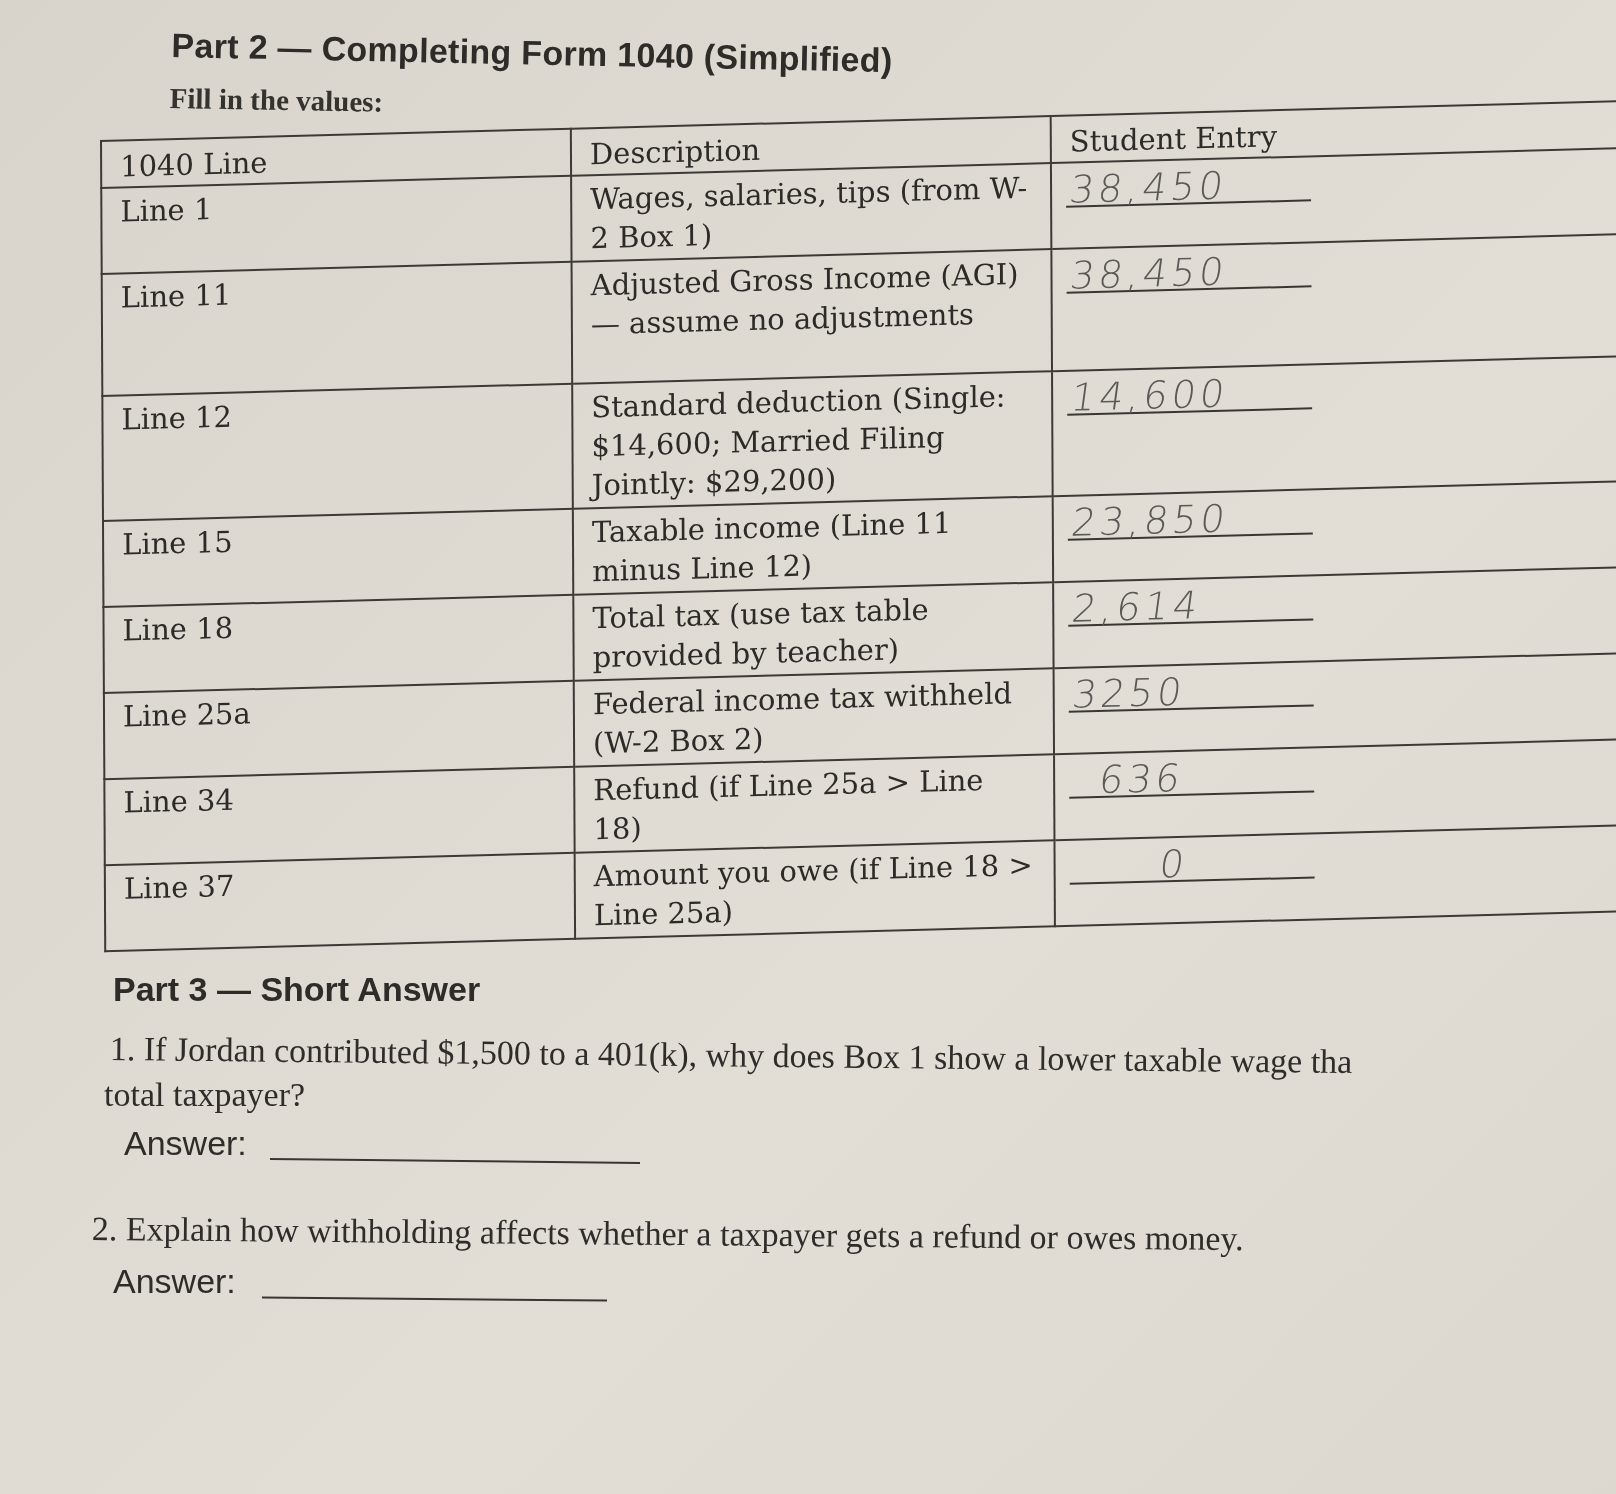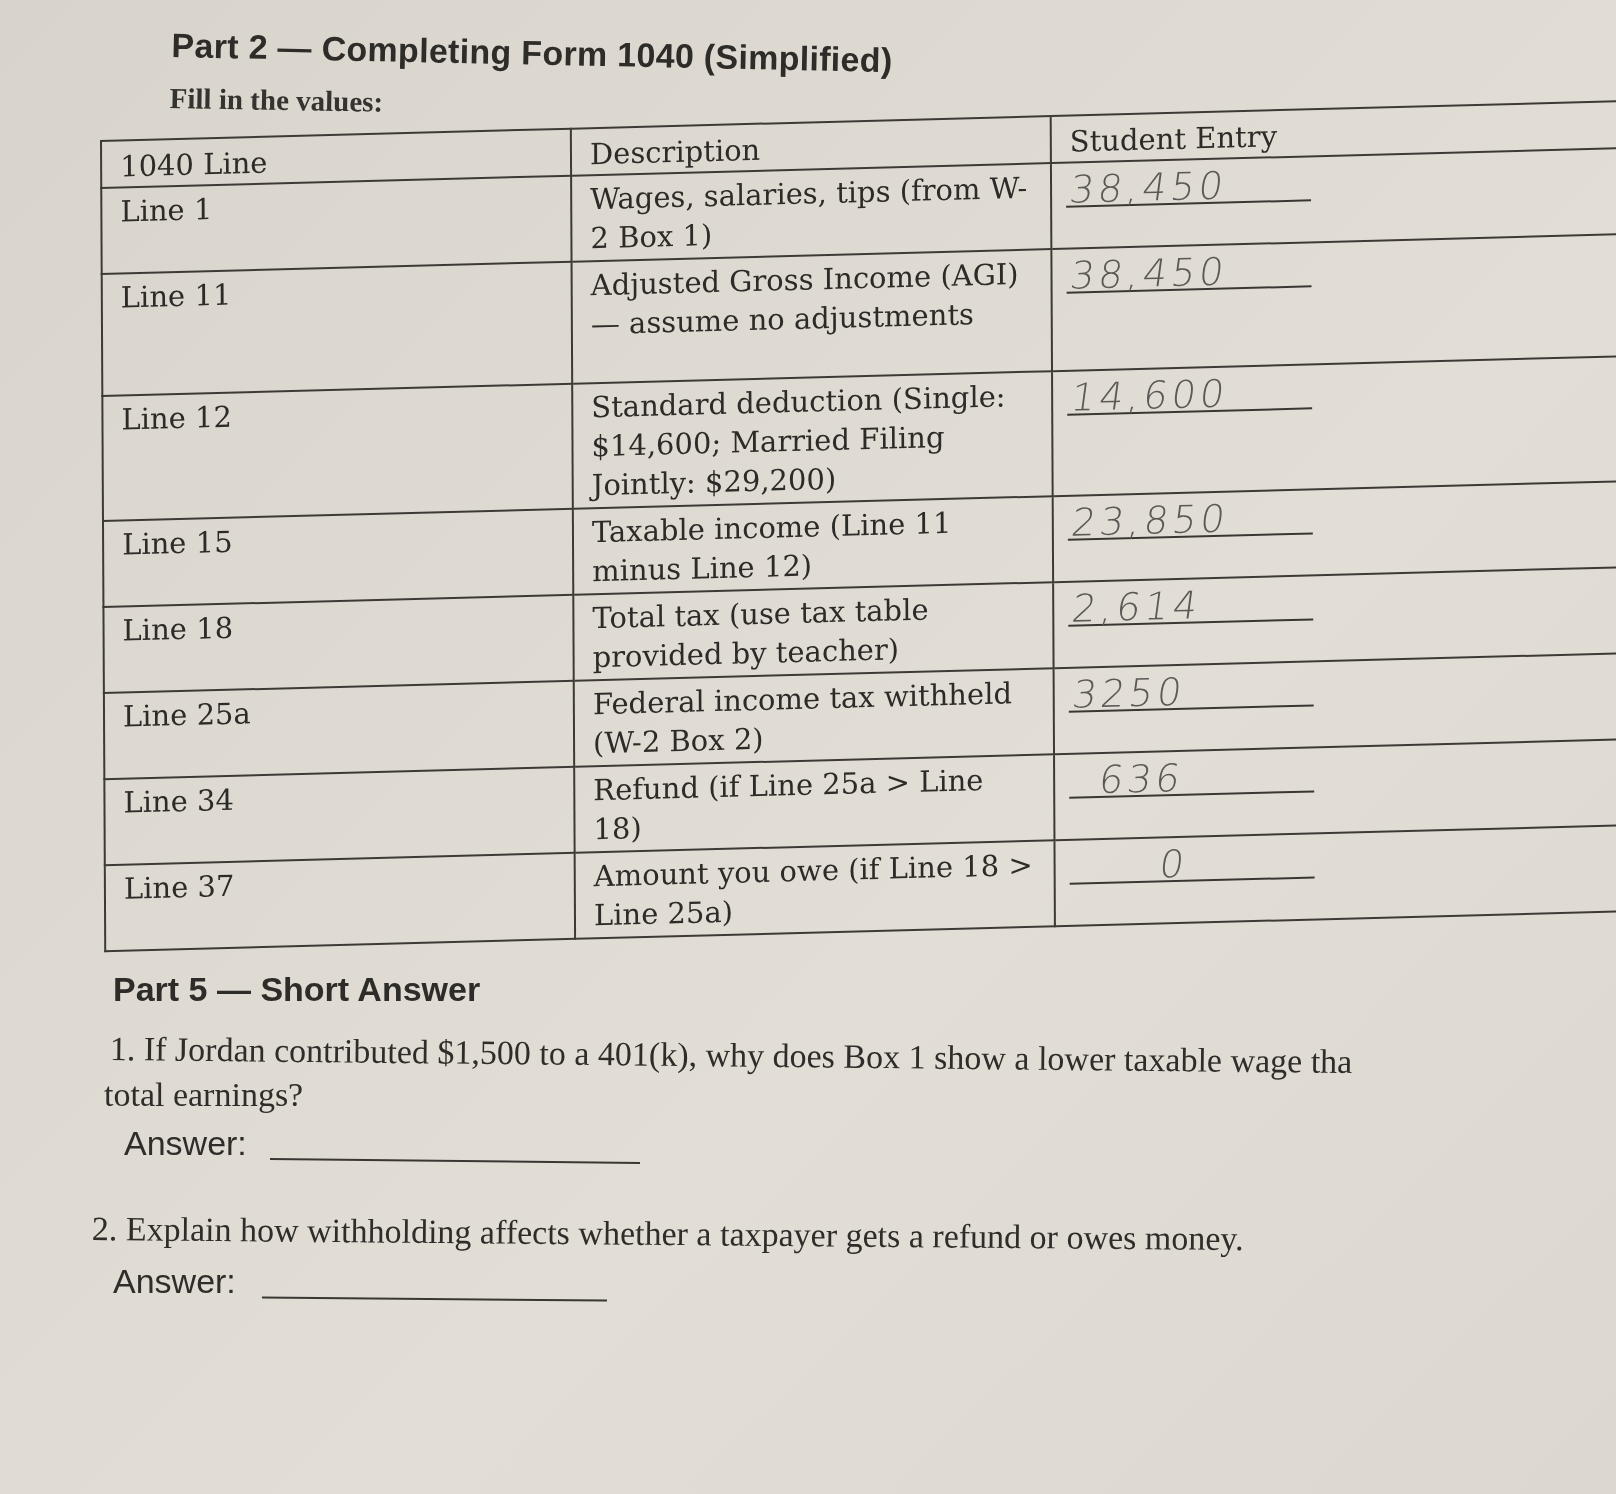--- a/index.html
+++ b/index.html
@@ -238,7 +238,7 @@
     </table>
   </div>
 
-  <div id="part3-title" class="part-title">Part 5 — Short Answer</div>
+  <div id="part3-title" class="part-title">Part 3 — Short Answer</div>
 
   <div id="q1-line1" class="question">1. If Jordan contributed $1,500 to a 401(k), why does Box 1 show a lower taxable wage tha</div>
   <div id="q1-line2" class="question">total earnings?</div>

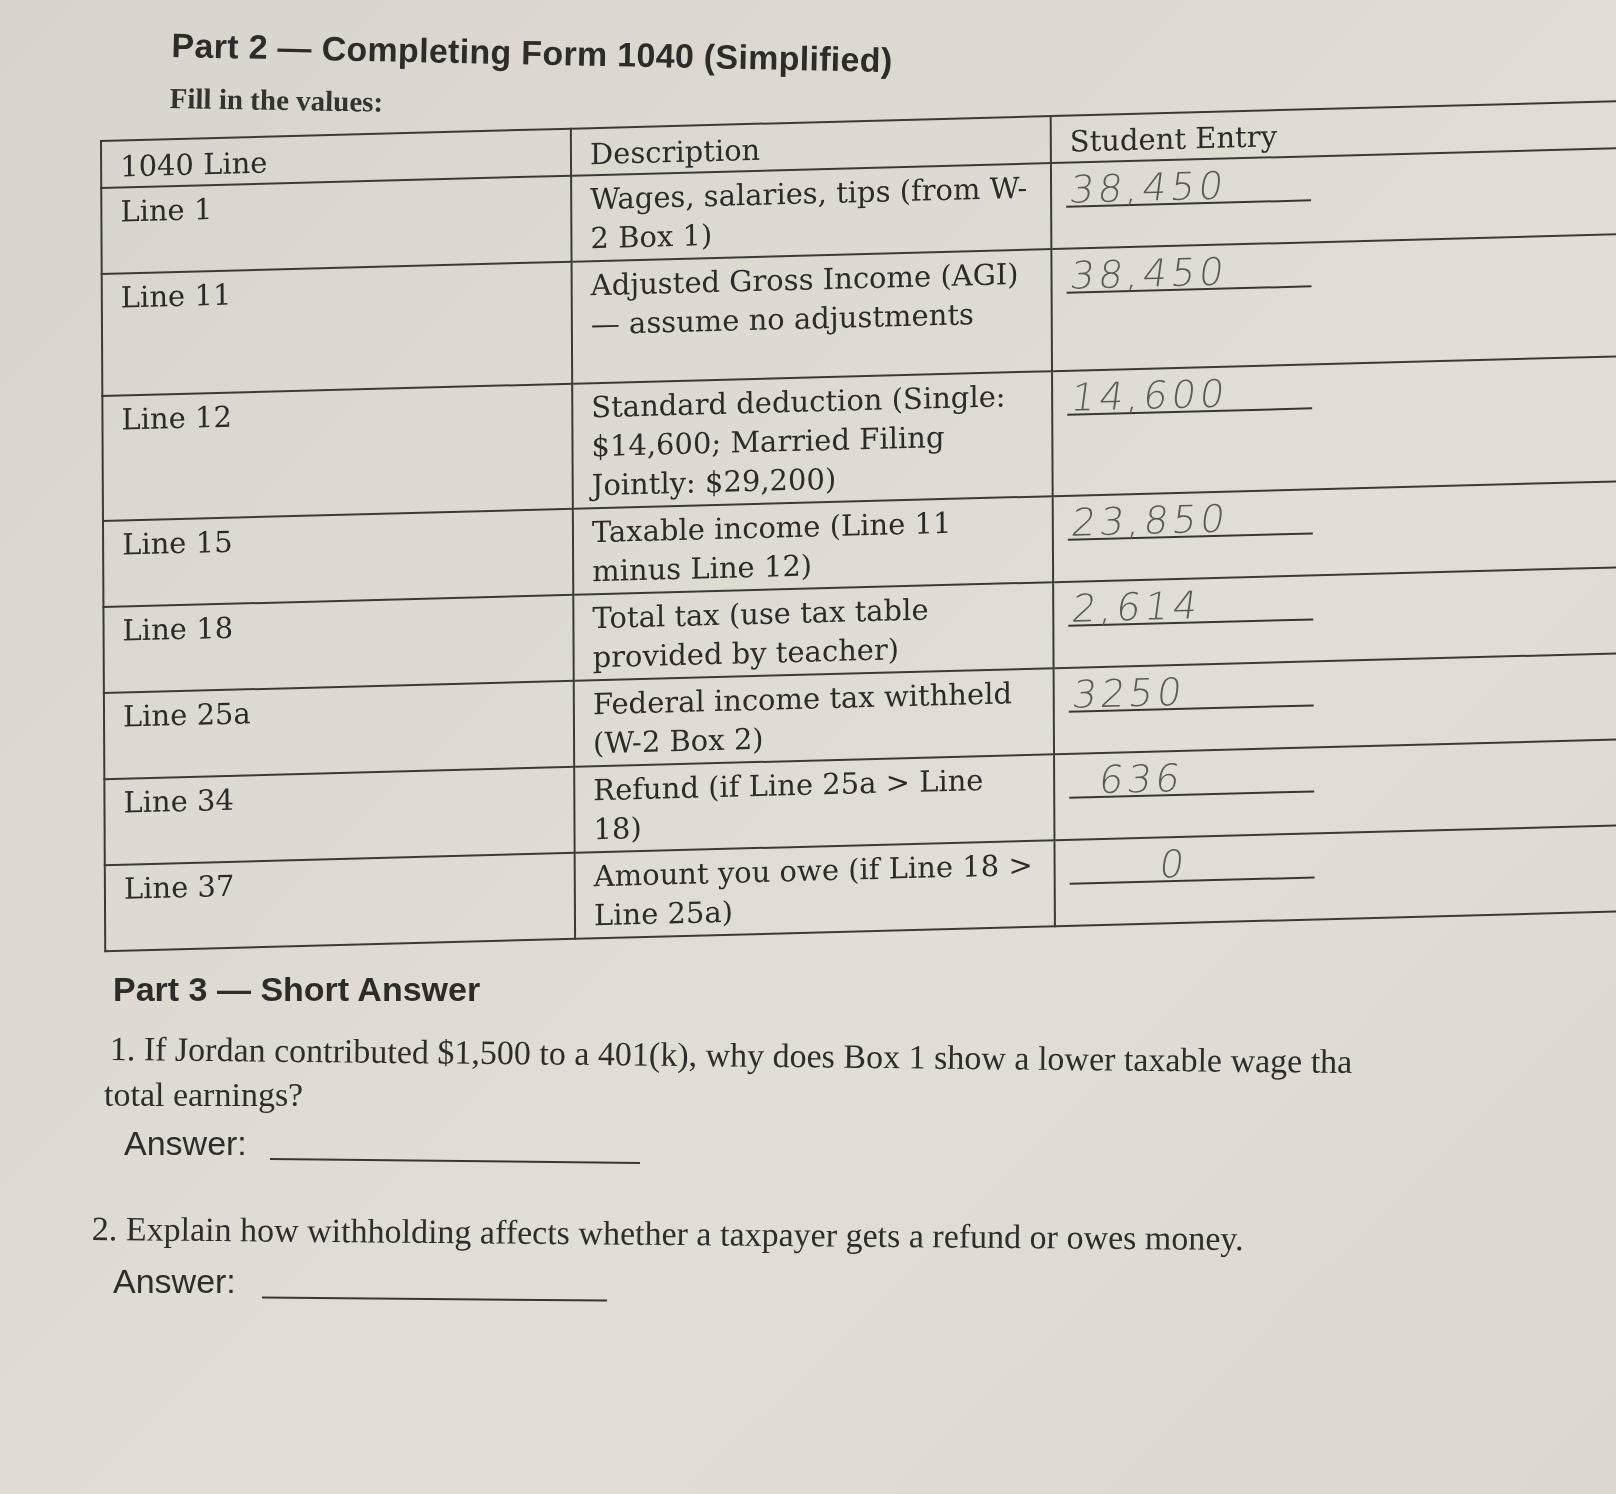--- a/index.html
+++ b/index.html
@@ -241,7 +241,7 @@
   <div id="part3-title" class="part-title">Part 3 — Short Answer</div>
 
   <div id="q1-line1" class="question">1. If Jordan contributed $1,500 to a 401(k), why does Box 1 show a lower taxable wage tha</div>
-  <div id="q1-line2" class="question">total earnings?</div>
+  <div id="q1-line2" class="question">total taxpayer?</div>
   <div id="a1-label" class="answer-label">Answer:</div>
   <div id="a1-line" class="answer-line"></div>
 

